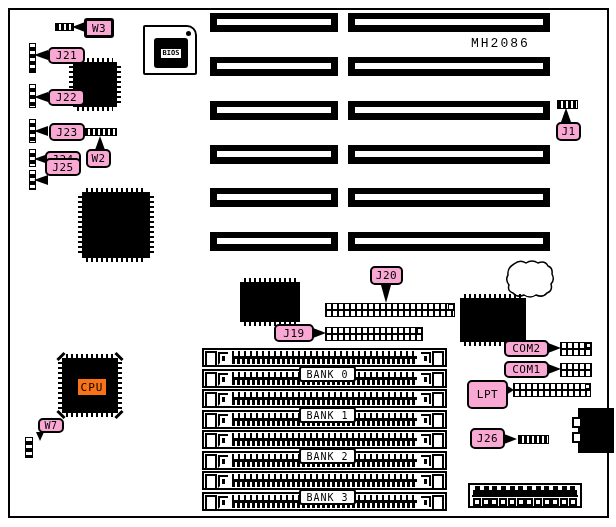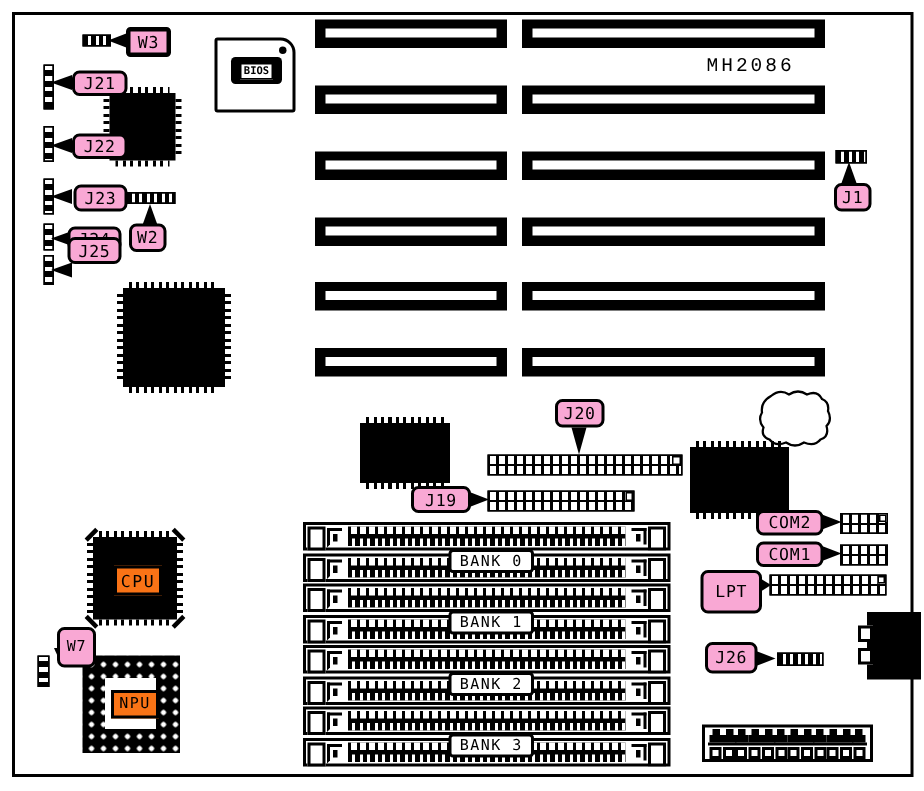--- a/index.html
+++ b/index.html
@@ -46,7 +46,7 @@
   
   .bios-socket{border:2px solid #000;border-radius:2px 10px 2px 2px;background:#fff;}
   .bios-dot{right:4px;top:4px;width:5px;height:5px;border-radius:50%;background:#000;}
-  .bios-chip{left:9px;top:11px;width:34px;height:18px;background:#000;border-radius:3px;
+  .bios-chip{left:9px;top:11px;width:34px;height:30px;background:#000;border-radius:3px;
              display:flex;align-items:center;justify-content:center;}
   .bios-lbl{background:#fff;border:1px solid #000;font-size:7px;line-height:1;padding:1px 2px;font-weight:bold;}
 

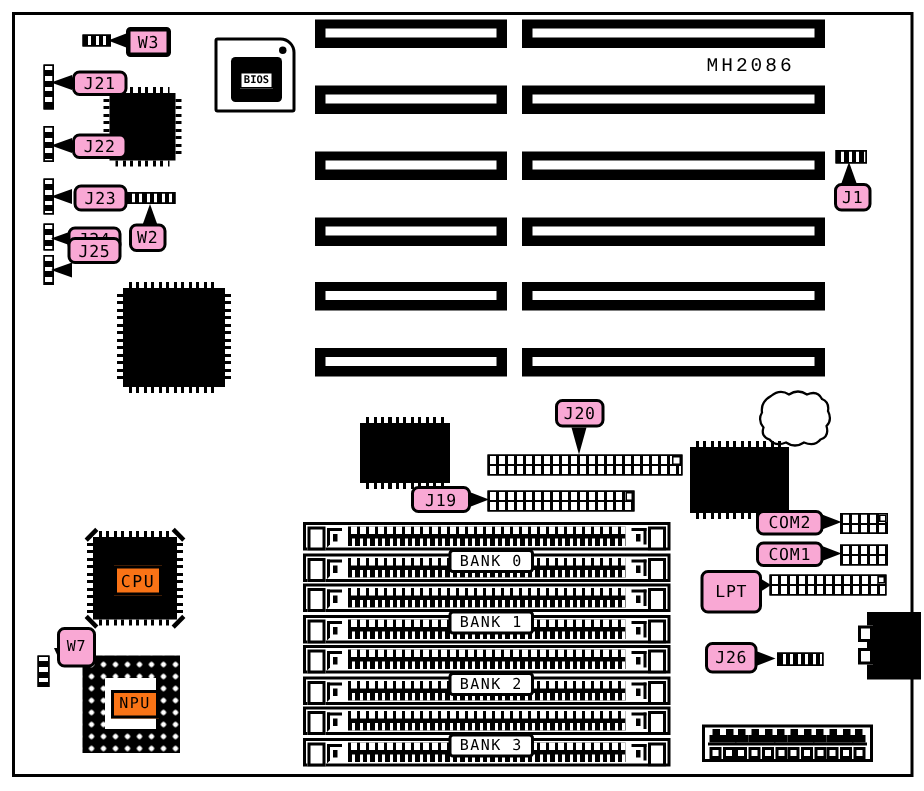--- a/index.html
+++ b/index.html
@@ -332,7 +332,7 @@
   <div class="abs callout" style="left:504px;top:361px;width:45px;height:17px;">COM1</div>
   <div class="abs callout" style="left:467px;top:380px;width:41px;height:29px;">LPT</div>
   <div class="abs callout" style="left:470px;top:428px;width:35px;height:21px;">J26</div>
-  <div class="abs callout" style="left:38px;top:418px;width:26px;height:27px;font-size:10px;">W7</div>
+  <div class="abs callout" style="left:38px;top:418px;width:26px;height:15px;font-size:10px;">W7</div>
 </div>
 
 </body></html>

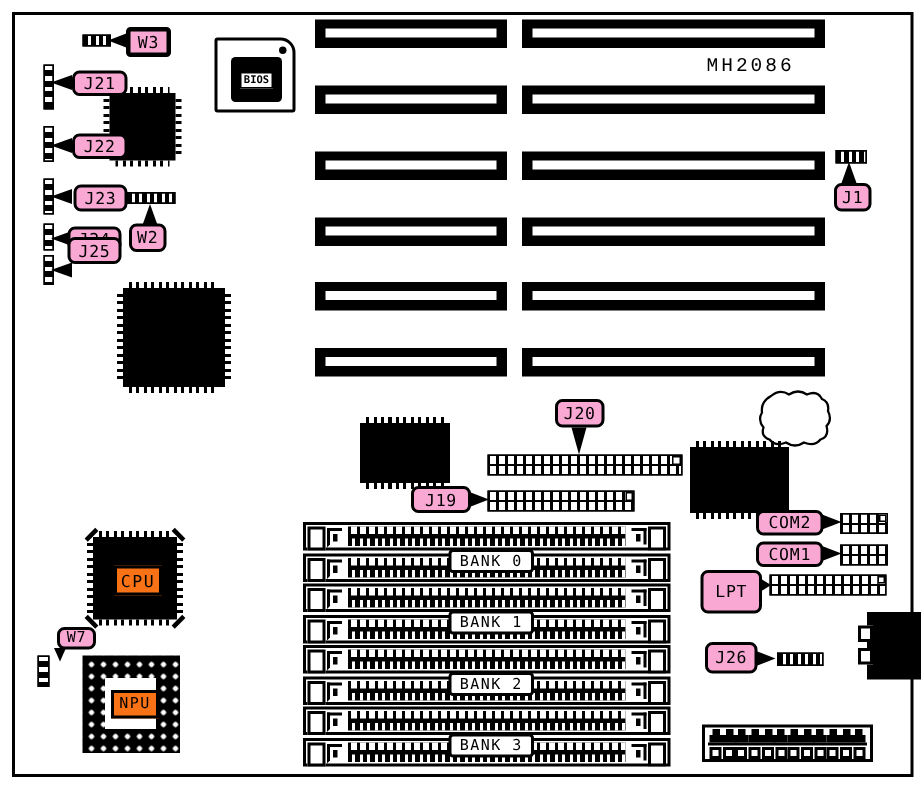--- a/index.html
+++ b/index.html
@@ -178,10 +178,6 @@
     <div class="cpu-lbl" style="left:14px;top:19px;width:28px;height:16px;">CPU</div>
   </div>
 
-  <div class="abs npu" style="left:55px;top:437px;width:65px;height:65px;">
-    <div class="abs npu-inner"></div>
-    <div class="npu-lbl" style="left:19px;top:23px;width:28px;height:15px;font-size:10px;">NPU</div>
-  </div>
 
   <div class="abs simm" style="top:348px;">
       <div class="eb" style="left:1px;"></div>

